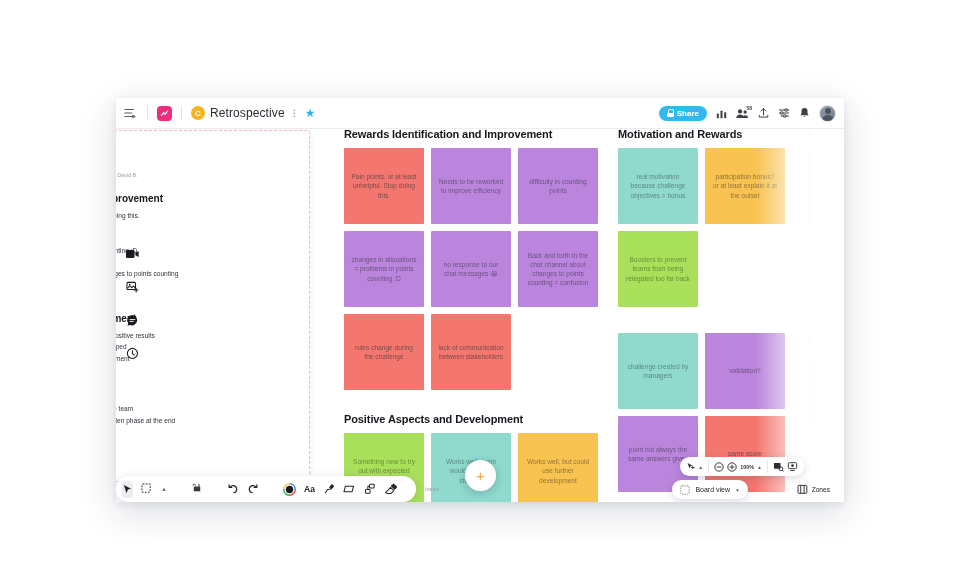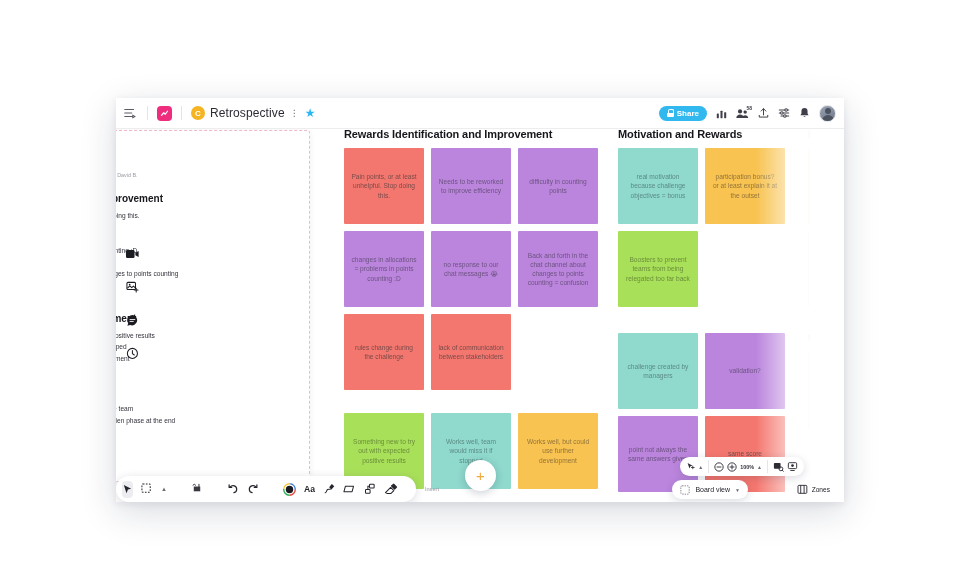--- a/index.html
+++ b/index.html
@@ -305,6 +305,7 @@
       </div>
 
       <div class="group" style="left:228px;top:285px;">
+        <div class="gtitle">Positive Aspects and Development</div>
         <div class="grid" style="width:268px;">
           <div class="note c-green">Something new to try out with expected positive results</div>
           <div class="note c-mint">Works well, team would miss it if stopped</div>

